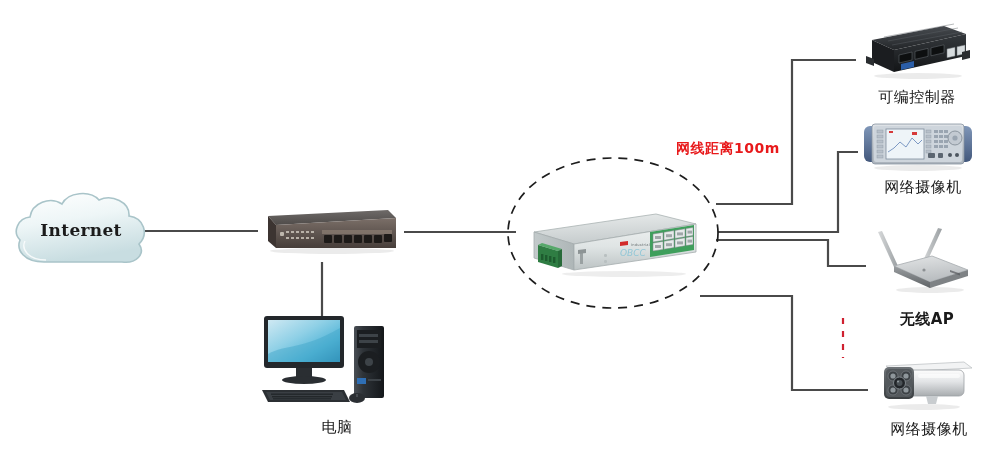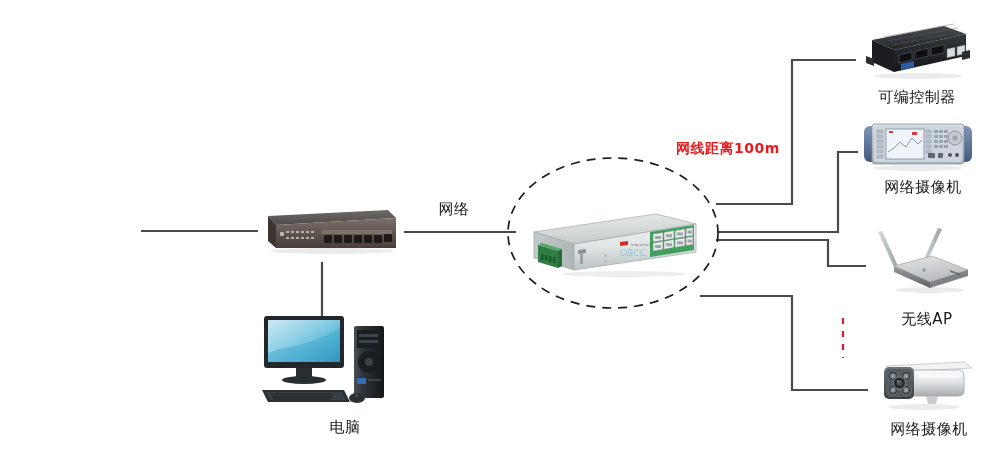--- a/index.html
+++ b/index.html
@@ -135,7 +135,6 @@
     </svg>
   </div>
 
-  <div class="label" style="left:398px;top:200px;width:112px;">网络</div>
 
   <div class="label red" style="left:676px;top:140px;width:130px;text-align:left;">网线距离100m</div>
 

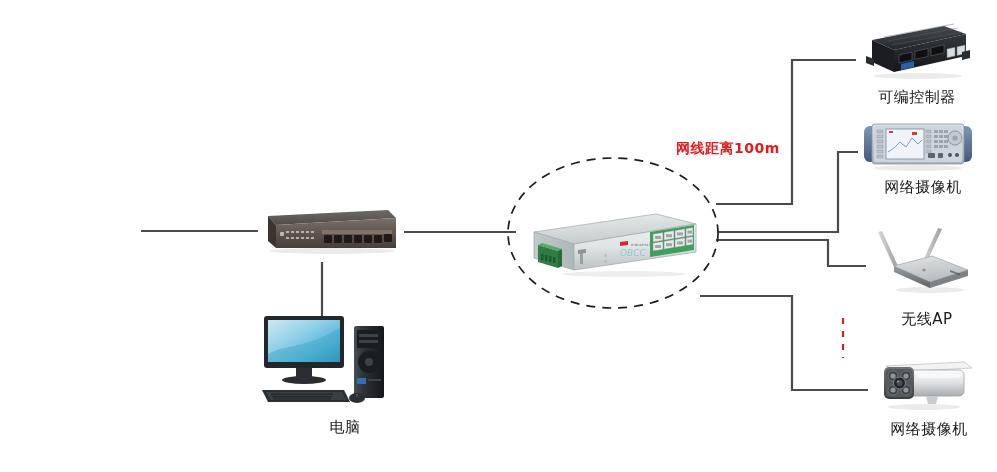--- a/index.html
+++ b/index.html
@@ -82,6 +82,24 @@
     <path d="M843 318 V358" fill="none" stroke="#cf2030" stroke-width="2.2" stroke-dasharray="6 7"></path>
   </svg>
 
+  <div class="node" id="cloud-node">
+    <svg width="150" height="92" viewBox="0 0 150 92">
+      <defs>
+        <linearGradient id="cg" x1="0" y1="0" x2="0.3" y2="1">
+          <stop offset="0%" stop-color="#ffffff"></stop>
+          <stop offset="45%" stop-color="#eef6f7"></stop>
+          <stop offset="100%" stop-color="#c8dde1"></stop>
+        </linearGradient>
+      </defs>
+      <g>
+        <path d="M38 76 C18 76 10 64 14 54 C6 46 12 32 24 31 C26 17 44 10 56 18
+                 C62 6 84 4 93 14 C106 8 124 16 123 30 C138 32 143 48 133 58
+                 C140 68 130 78 116 76 Z" fill="url(#cg)" stroke="#a9c4c9" stroke-width="1.6"></path>
+        <path d="M40 74 C22 74 15 63 19 55" fill="none" stroke="#ffffff" stroke-width="1.4" opacity=".8"></path>
+      </g>
+    </svg>
+    <div id="cloud-text">Internet</div>
+  </div>
 
   <div class="node" id="router-node">
     <svg width="150" height="62" viewBox="0 0 150 62" class="devimg">

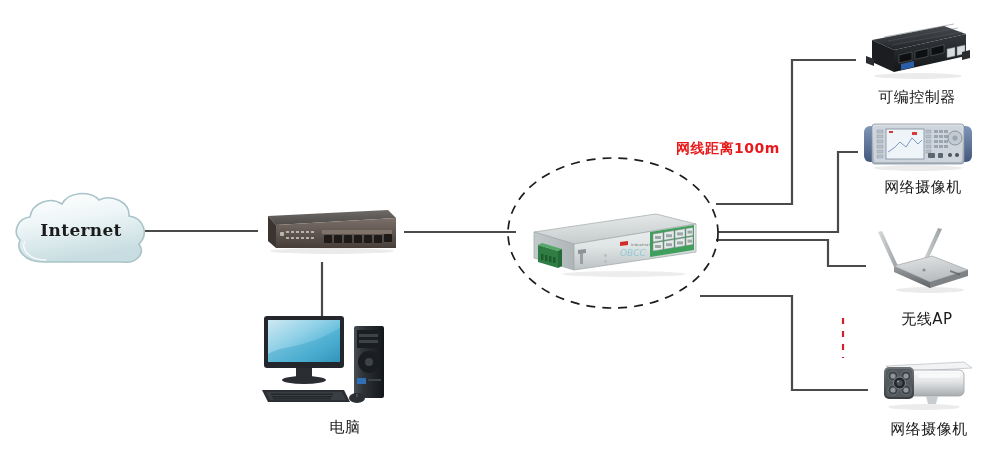--- a/index.html
+++ b/index.html
@@ -426,7 +426,7 @@
       <ellipse cx="66" cy="64" rx="34" ry="3" fill="#000" opacity=".08"></ellipse>
     </svg>
   </div>
-  <div class="label" style="left:856px;top:310px;width:142px;">无线AP</div>
+  <div class="label" style="left:856px;top:310px;width:142px;font-weight:bold;">无线AP</div>
 
   <div class="node" id="cam-node">
     <svg width="112" height="62" viewBox="0 0 112 62" class="devimg">

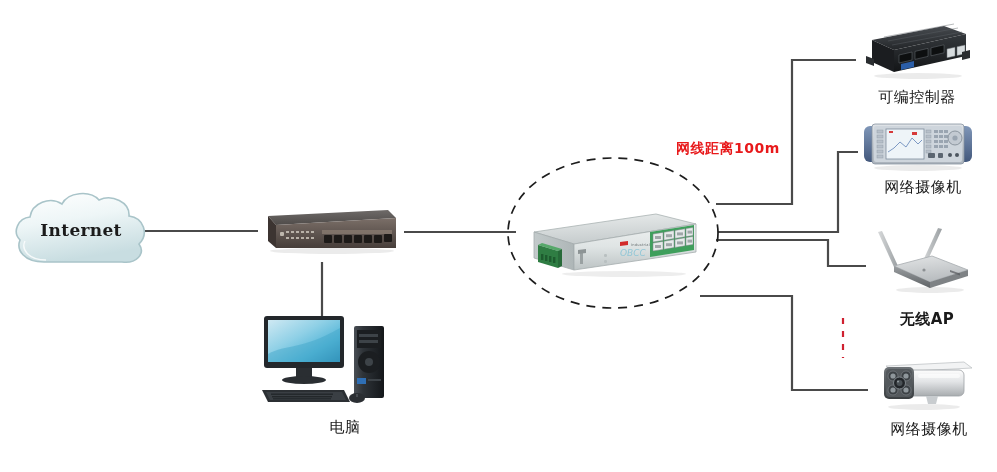--- a/index.html
+++ b/index.html
@@ -277,7 +277,7 @@
       <rect x="98.4" y="84" width="1.2" height="3" fill="#5a6066"></rect>
     </svg>
   </div>
-  <div class="label" style="left:274px;top:418px;width:142px;">电脑</div>
+  <div class="label" style="left:266px;top:418px;width:142px;">电脑</div>
 
   <div class="node" id="plc-node">
     <svg width="118" height="64" viewBox="0 0 118 64" class="devimg">

